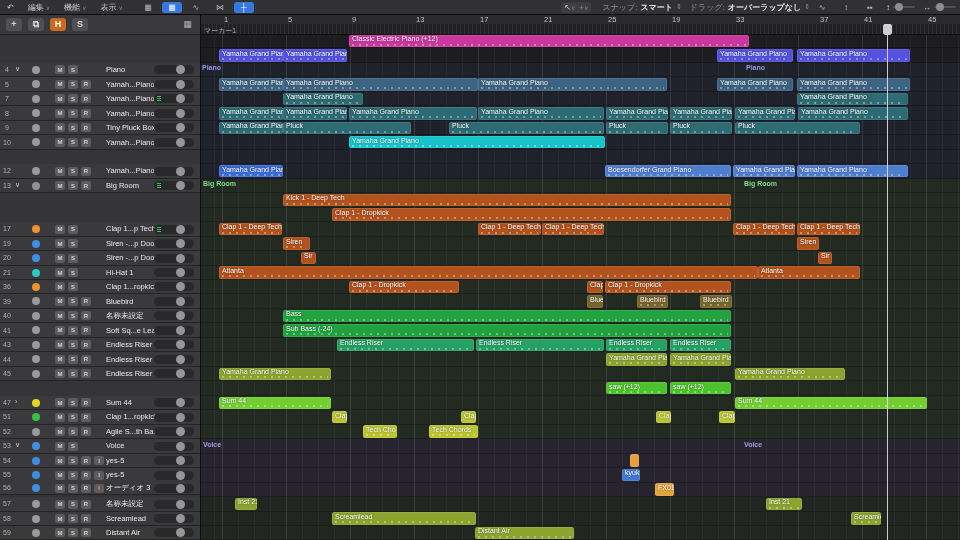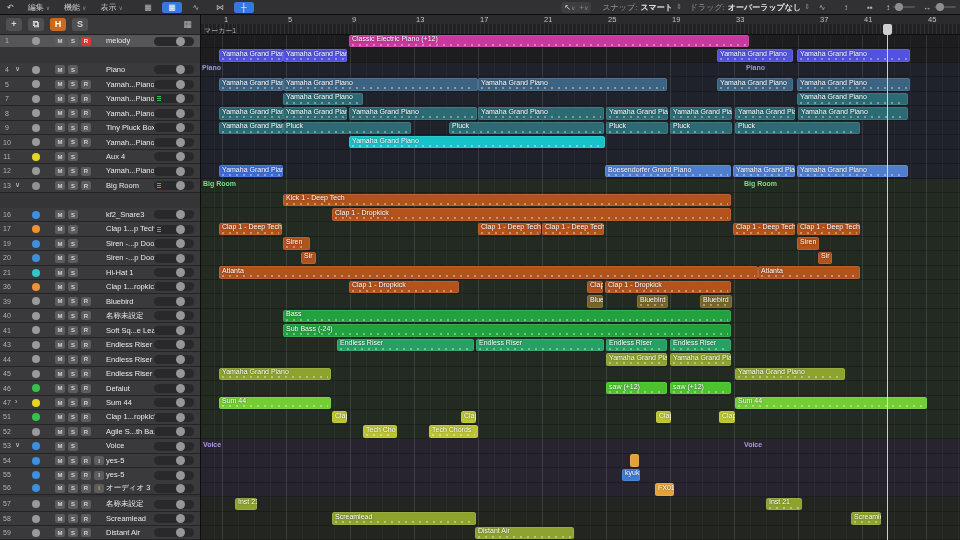--- a/index.html
+++ b/index.html
@@ -161,17 +161,6 @@
 </div>
 
 <div id="track-list">
-      <div class="trow selected" style="top: 0px; height: 14.47px;">
-        <span class="tnum">1</span>
-        <span class="ticon" style="background: rgb(154, 154, 154);"></span>
-        <span class="tbtn" style="left: 55px;">M</span>
-        <span class="tbtn" style="left: 68px;">S</span>
-        <span class="tbtn rec" style="left: 81px;">R</span>
-        <span class="tname">melody</span>
-        <span class="tslider">
-          <span class="knob"></span>
-        </span>
-      </div>
       <div class="trow" style="top: 28.94px; height: 14.47px;">
         <span class="tnum">4</span>
         <span class="tdisc">∨</span>

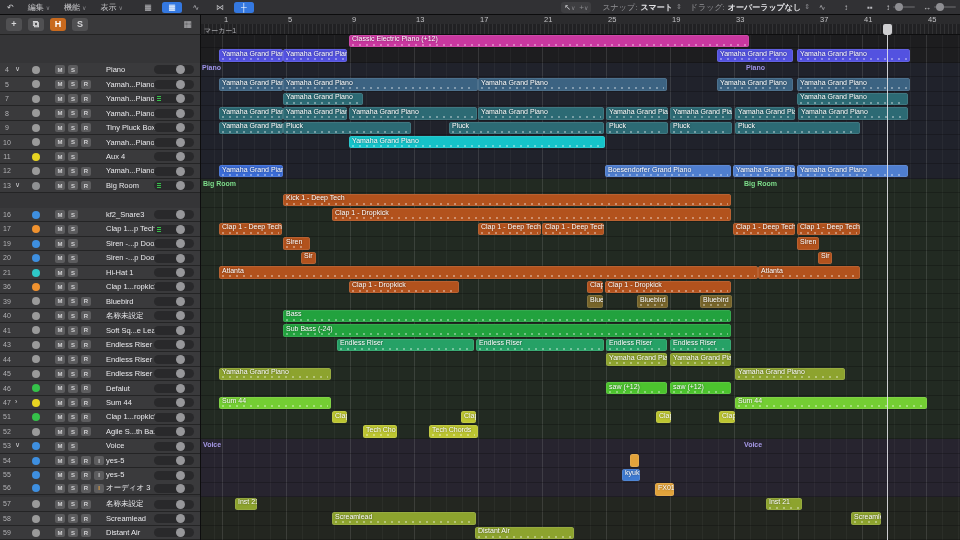--- a/index.html
+++ b/index.html
@@ -228,16 +228,6 @@
           <span class="knob"></span>
         </span>
       </div>
-      <div class="trow" style="top: 115.76px; height: 14.47px;">
-        <span class="tnum">11</span>
-        <span class="ticon" style="background: rgb(232, 213, 34);"></span>
-        <span class="tbtn" style="left: 55px;">M</span>
-        <span class="tbtn" style="left: 68px;">S</span>
-        <span class="tname">Aux 4</span>
-        <span class="tslider">
-          <span class="knob"></span>
-        </span>
-      </div>
       <div class="trow" style="top: 130.23px; height: 14.47px;">
         <span class="tnum">12</span>
         <span class="ticon" style="background: rgb(154, 154, 154);"></span>

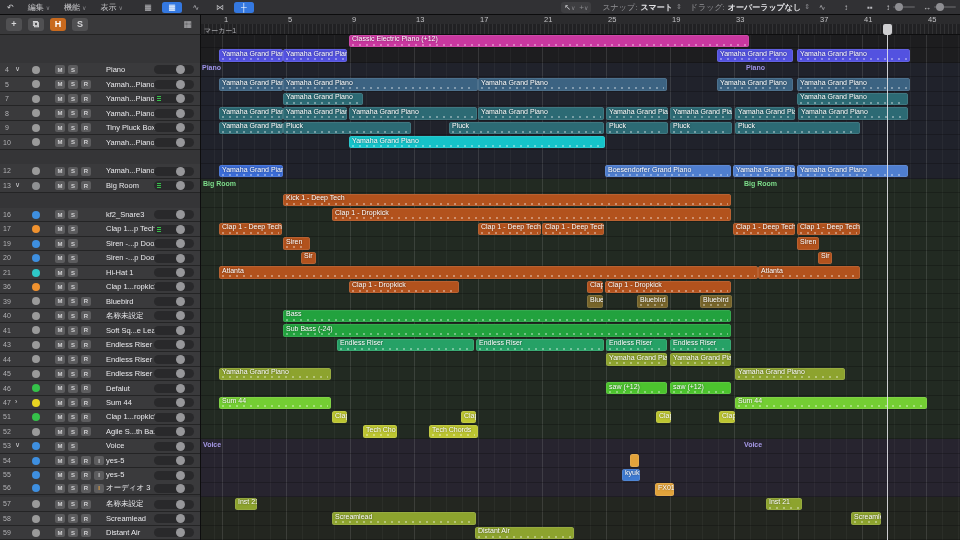--- a/index.html
+++ b/index.html
@@ -252,16 +252,6 @@
           <span class="knob"></span>
         </span>
       </div>
-      <div class="trow" style="top: 173.64px; height: 14.47px;">
-        <span class="tnum">16</span>
-        <span class="ticon" style="background: rgb(62, 143, 224);"></span>
-        <span class="tbtn" style="left: 55px;">M</span>
-        <span class="tbtn" style="left: 68px;">S</span>
-        <span class="tname">kf2_Snare3</span>
-        <span class="tslider">
-          <span class="knob"></span>
-        </span>
-      </div>
       <div class="trow" style="top: 188.11px; height: 14.47px;">
         <span class="tnum">17</span>
         <span class="ticon" style="background: rgb(240, 146, 47);"></span>

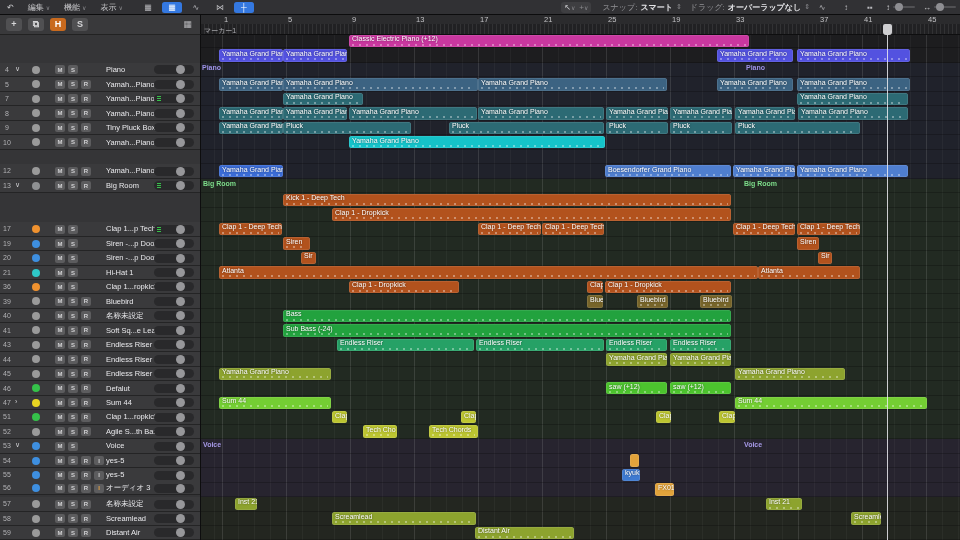--- a/index.html
+++ b/index.html
@@ -369,17 +369,6 @@
           <span class="knob"></span>
         </span>
       </div>
-      <div class="trow" style="top: 347.28px; height: 14.47px;">
-        <span class="tnum">46</span>
-        <span class="ticon" style="background: rgb(53, 194, 74);"></span>
-        <span class="tbtn" style="left: 55px;">M</span>
-        <span class="tbtn" style="left: 68px;">S</span>
-        <span class="tbtn" style="left: 81px;">R</span>
-        <span class="tname">Defalut</span>
-        <span class="tslider">
-          <span class="knob"></span>
-        </span>
-      </div>
       <div class="trow" style="top: 361.75px; height: 14.47px;">
         <span class="tnum">47</span>
         <span class="tdisc">›</span>

